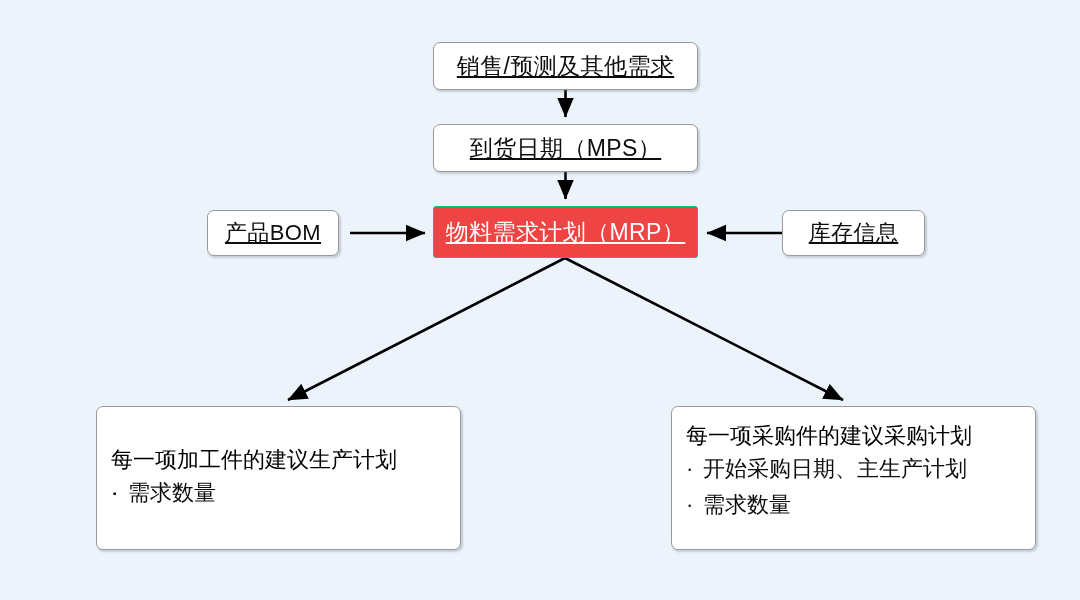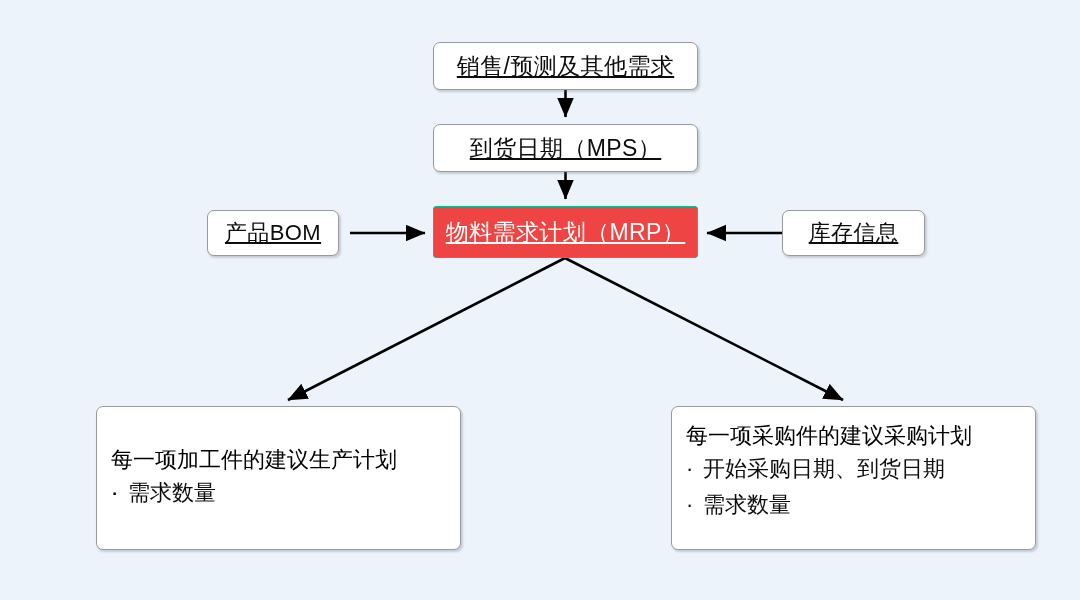--- a/index.html
+++ b/index.html
@@ -207,7 +207,7 @@
     <ul class="detail-list">
       <li>
         <span class="bullet-dot">·</span>
-        <span>开始采购日期、到货日期</span>
+        <span>开始采购日期、主生产计划</span>
       </li>
       <li>
         <span class="bullet-dot">·</span>

